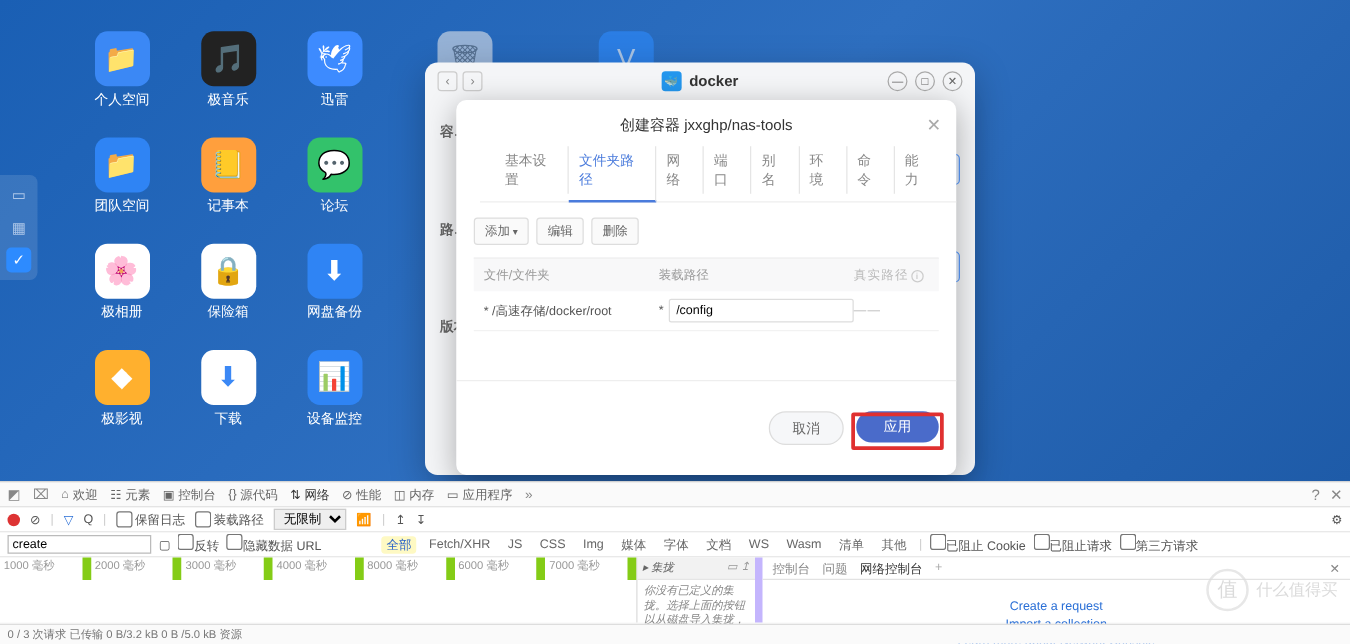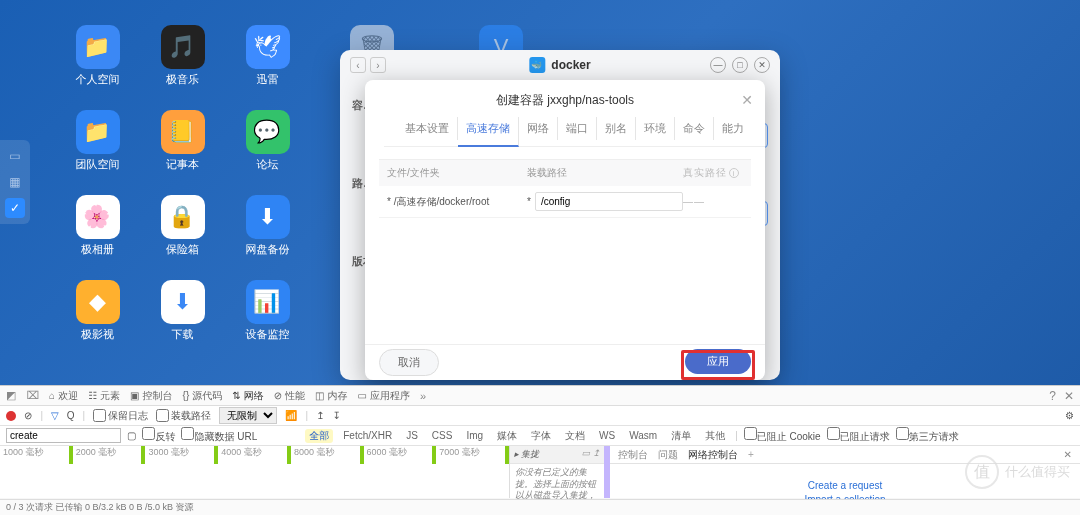--- a/index.html
+++ b/index.html
@@ -200,7 +200,7 @@
     </div>
     <div class="tabs">
       <div class="tab">基本设置</div>
-      <div class="tab active">高速存储</div>
+      <div class="tab active">文件夹路径</div>
       <div class="tab">网络</div>
       <div class="tab">端口</div>
       <div class="tab">别名</div>

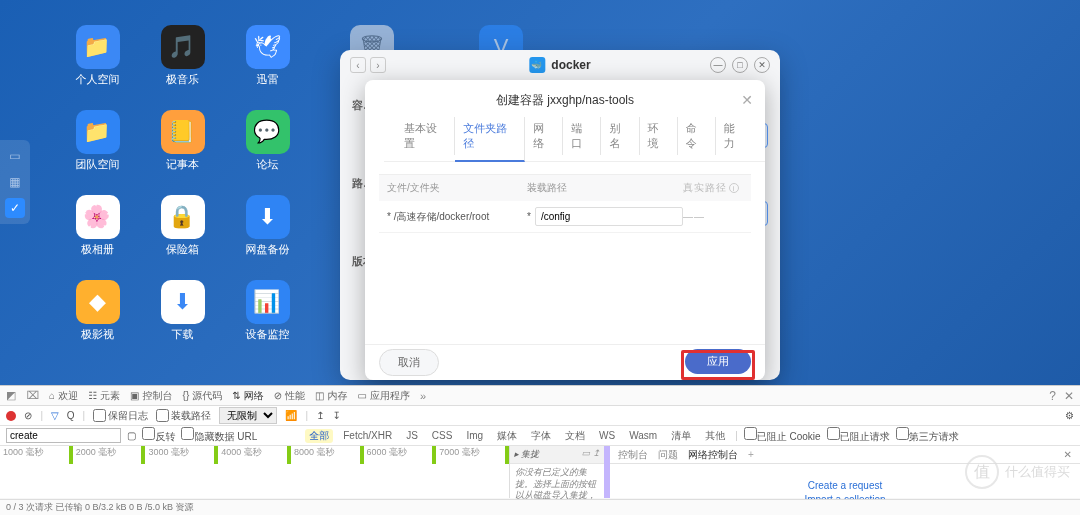--- a/index.html
+++ b/index.html
@@ -209,6 +209,11 @@
       <div class="tab">能力</div>
     </div>
     <div class="modal-body">
+      <div class="tool-row">
+        <span>添加</span>
+        <span>编辑</span>
+        <span>删除</span>
+      </div>
       <div class="table-hdr">
         <div class="col1">文件/文件夹</div>
         <div class="col2">装载路径</div>

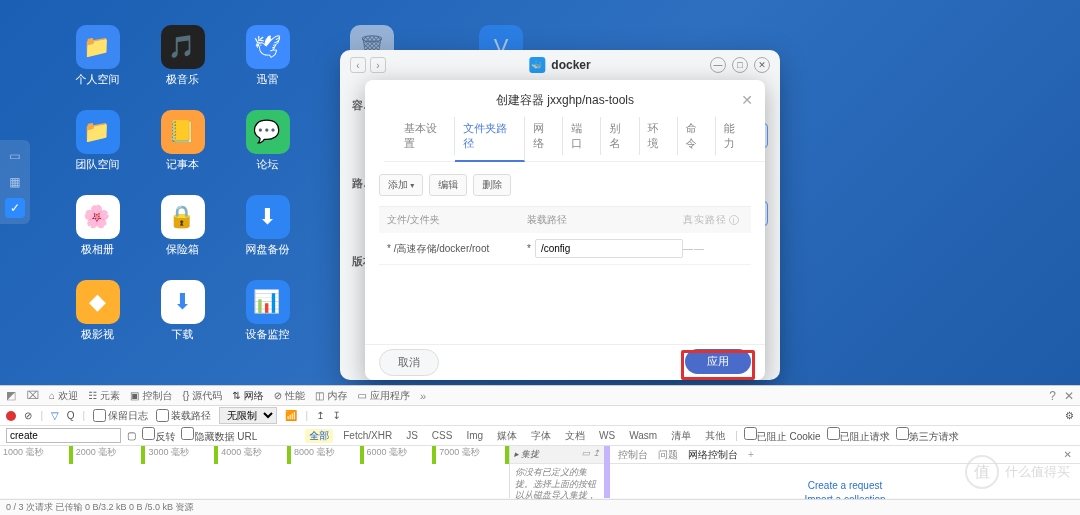--- a/index.html
+++ b/index.html
@@ -50,7 +50,7 @@
 .col2 { flex: 1; }
 .col3 { flex: 0 0 60px; text-align: left; color: #bbb; letter-spacing: 1px; }
 .mount-input { width: 100%; border: 1px solid #ddd; padding: 3px 5px; font-size: 10px; border-radius: 2px; }
-.modal-footer { border-top: 1px solid #eee; padding: 4px 14px; display: flex; justify-content: space-between; gap: 10px; }
+.modal-footer { border-top: 1px solid #eee; padding: 24px 14px; display: flex; justify-content: flex-end; gap: 10px; }
 .btn-cancel { border: 1px solid #ddd; background: #f6f7f9; color: #666; border-radius: 14px; padding: 5px 18px; font-size: 11px; cursor: pointer; }
 .btn-apply { background: #4a6bca; color: #fff; border: none; border-radius: 14px; padding: 5px 22px; font-size: 11px; cursor: pointer; }
 .apply-ring { position: absolute; right: -4px; bottom: -4px; border: 3px solid #e03030; border-radius: 2px; width: 74px; height: 30px; pointer-events: none; }

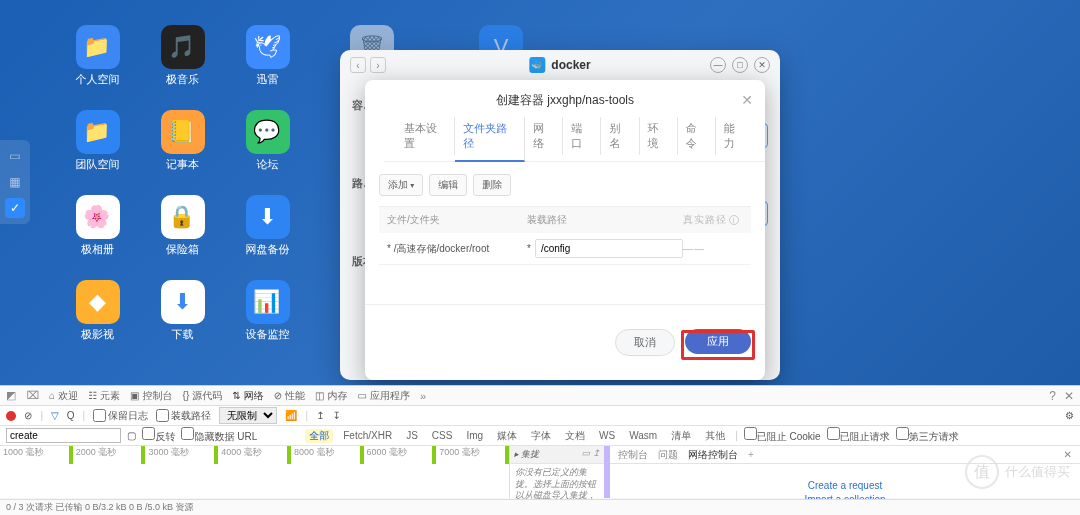--- a/index.html
+++ b/index.html
@@ -75,7 +75,7 @@
 .dt-body { display: flex; height: 52px; }
 .dt-left { flex: 1; border-right: 1px solid #ddd; position: relative; background: #fff; }
 .ruler { height: 18px; display: flex; font-size: 9px; color: #999; }
-.ruler div { flex: 1; border-right: 4px solid #84cc16; padding-left: 3px; white-space: nowrap; }
+.ruler div { flex: 1; border-right: 7px solid #84cc16; padding-left: 3px; white-space: nowrap; }
 .dt-right { width: 570px; background: #fff; display: flex; }
 .dt-sidepane { width: 100px; border-right: 6px solid #c4b5fd; font-size: 9px; font-style: italic; }
 .sect { background: #f2f2f2; padding: 2px 4px; display: flex; justify-content: space-between; border-bottom: 1px solid #e5e5e5; color: #666; }

